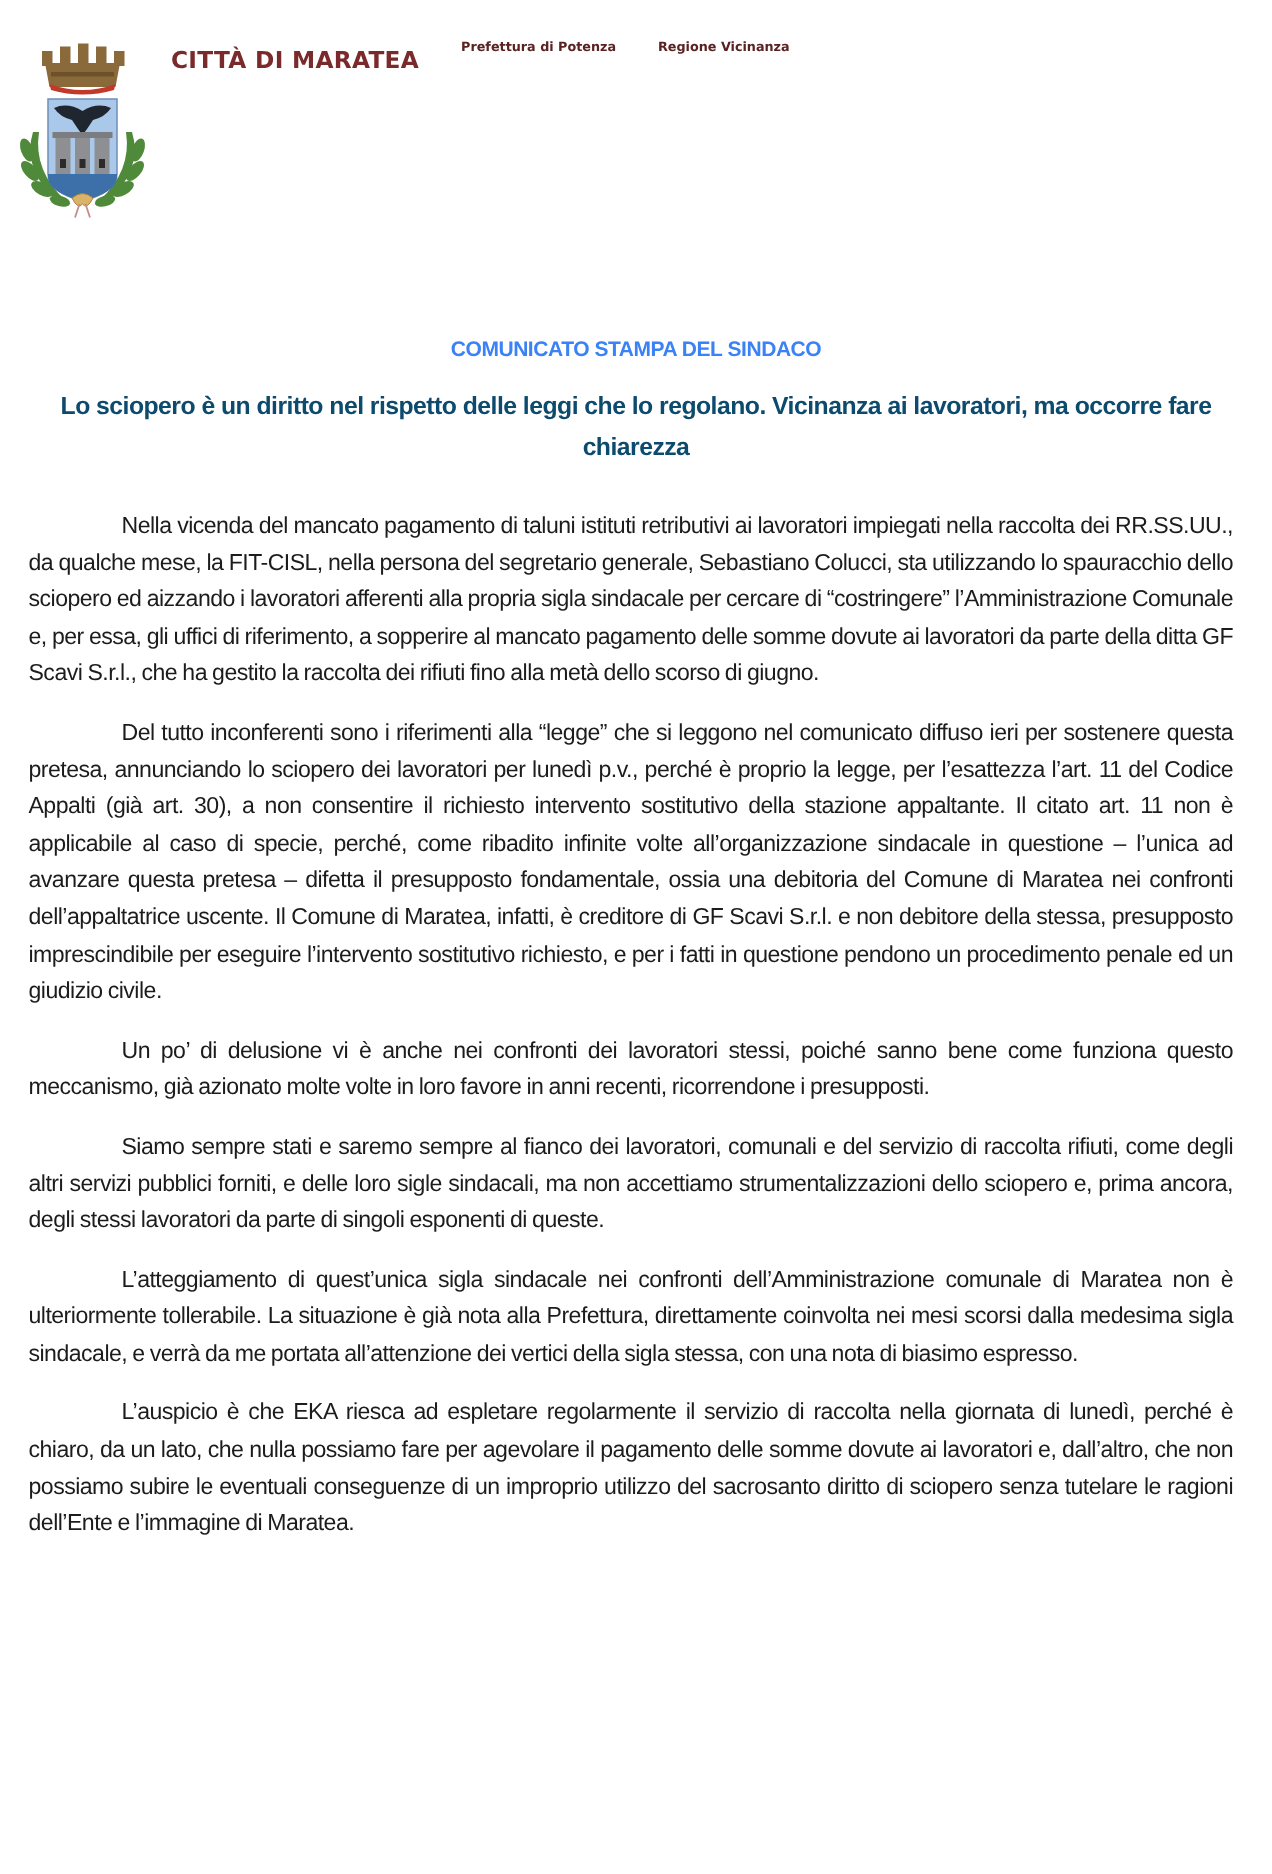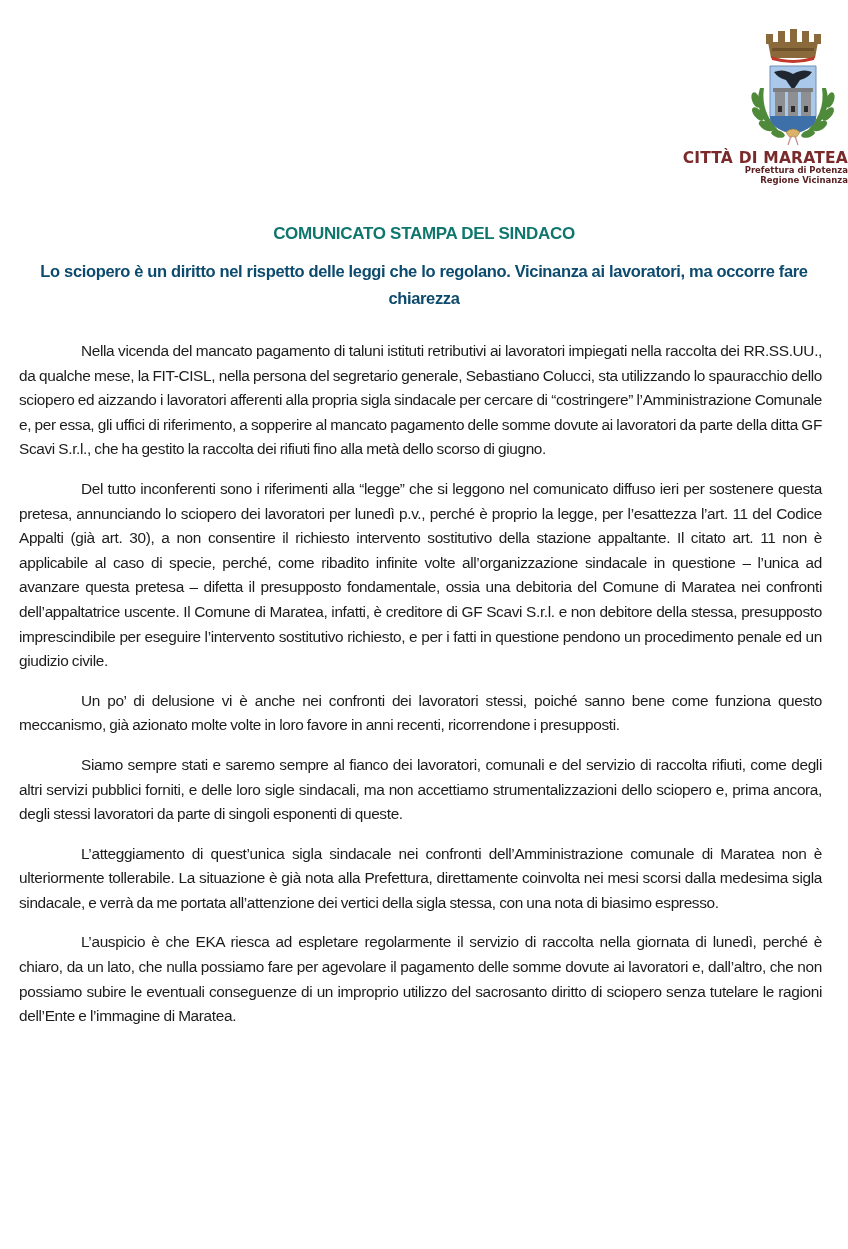--- a/index.html
+++ b/index.html
@@ -21,8 +21,8 @@
       top: 28px;
       width: 848px;
       display: flex;
-      flex-direction: column;
-      align-items: flex-end;
+      flex-direction: row;
+      align-items: flex-start;
     }
     .crest {
       width: 110px;

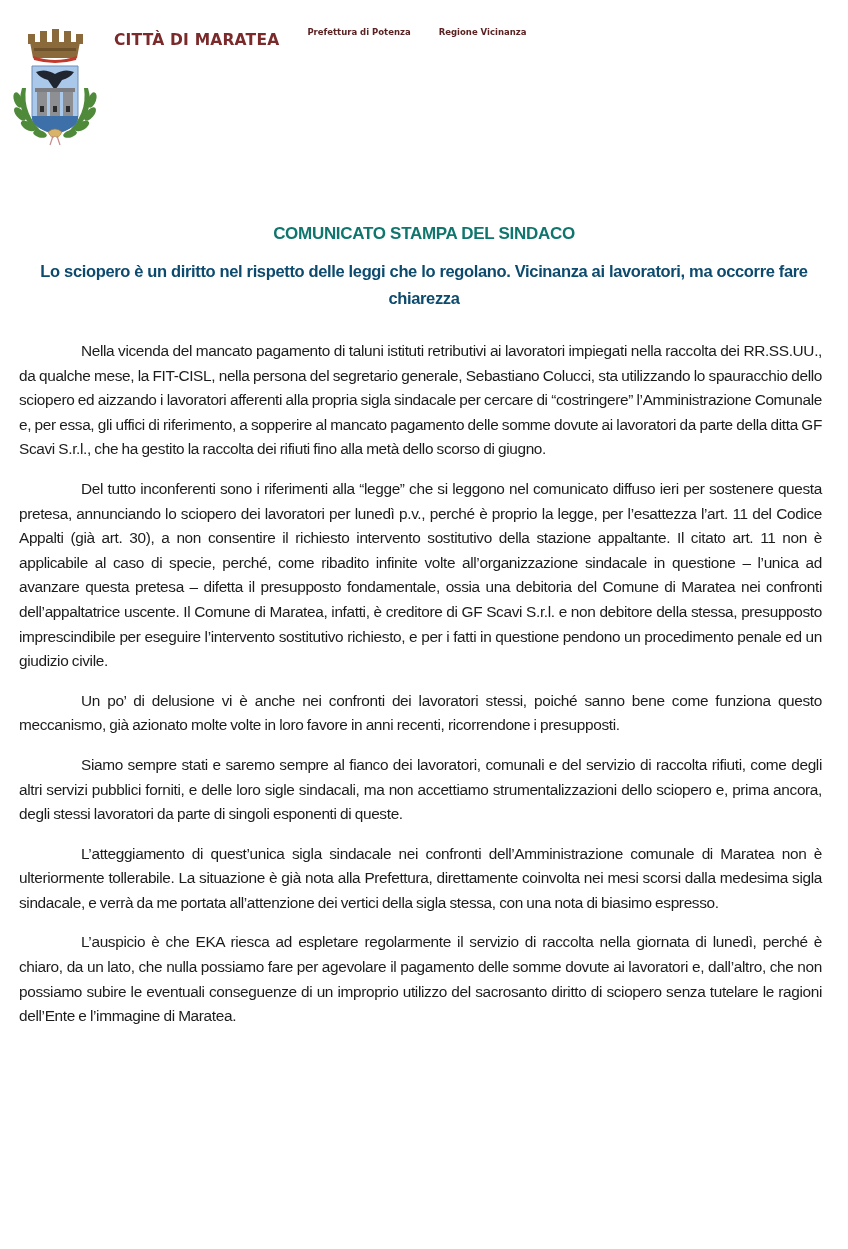--- a/index.html
+++ b/index.html
@@ -55,9 +55,9 @@
       text-align: center;
       font-family: "Liberation Sans", sans-serif;
       font-weight: bold;
-      font-size: 17px;
+      font-size: 14px;
       letter-spacing: -0.3px;
-      color: #0f766e;
+      color: #3b82f6;
     }
     .title {
       position: absolute;

